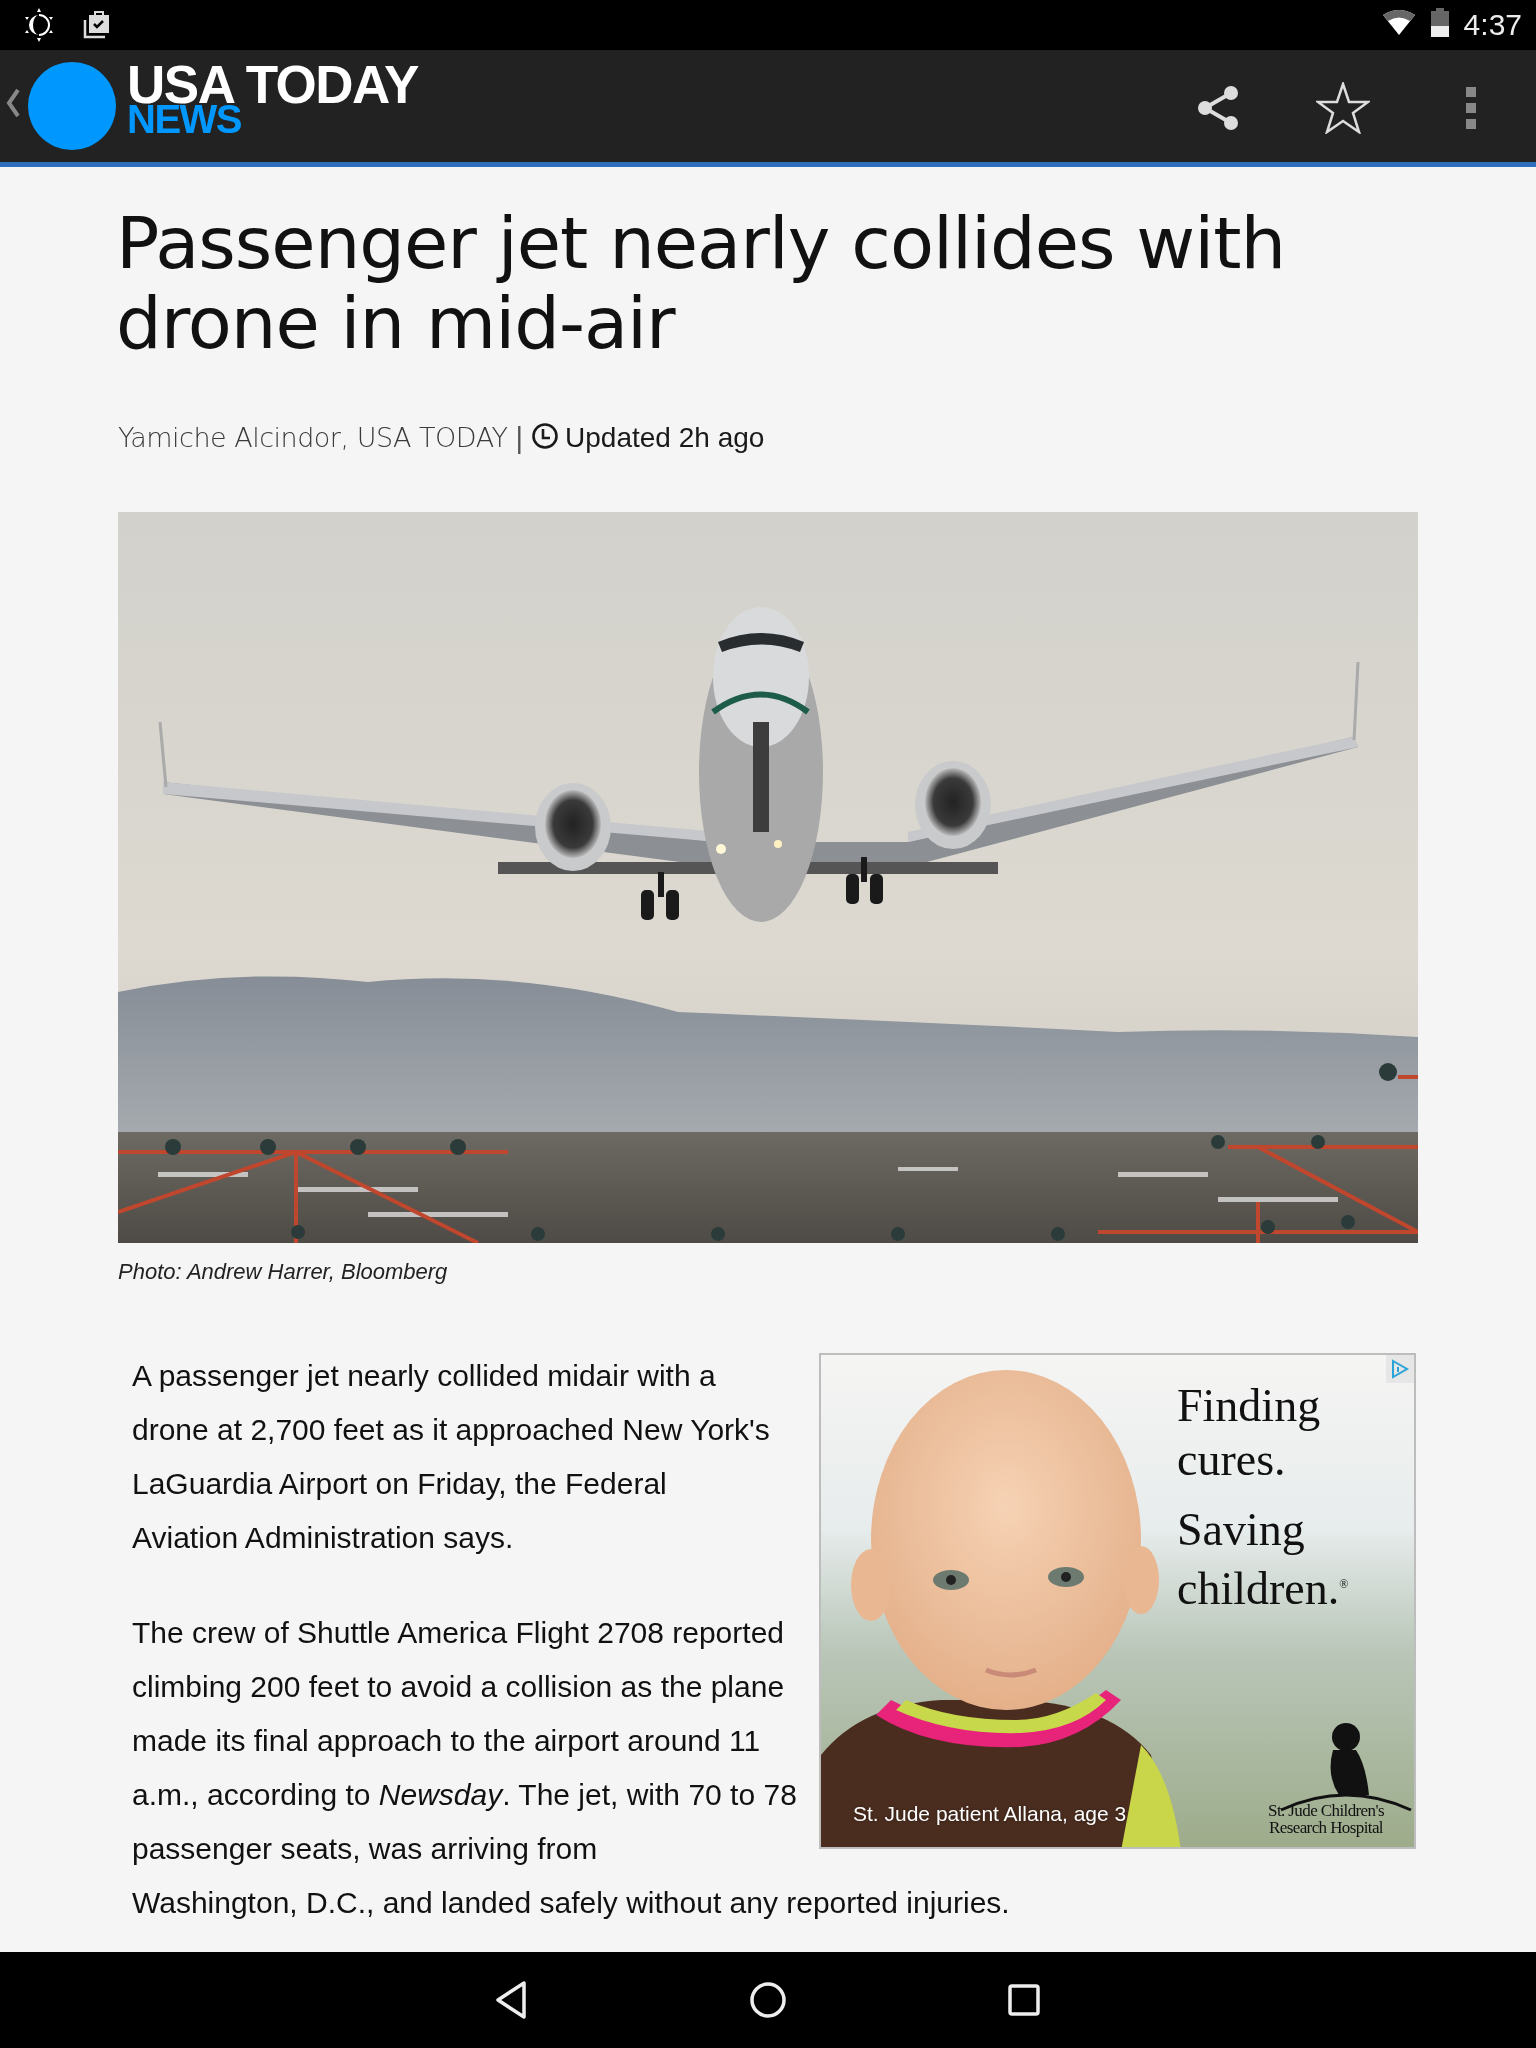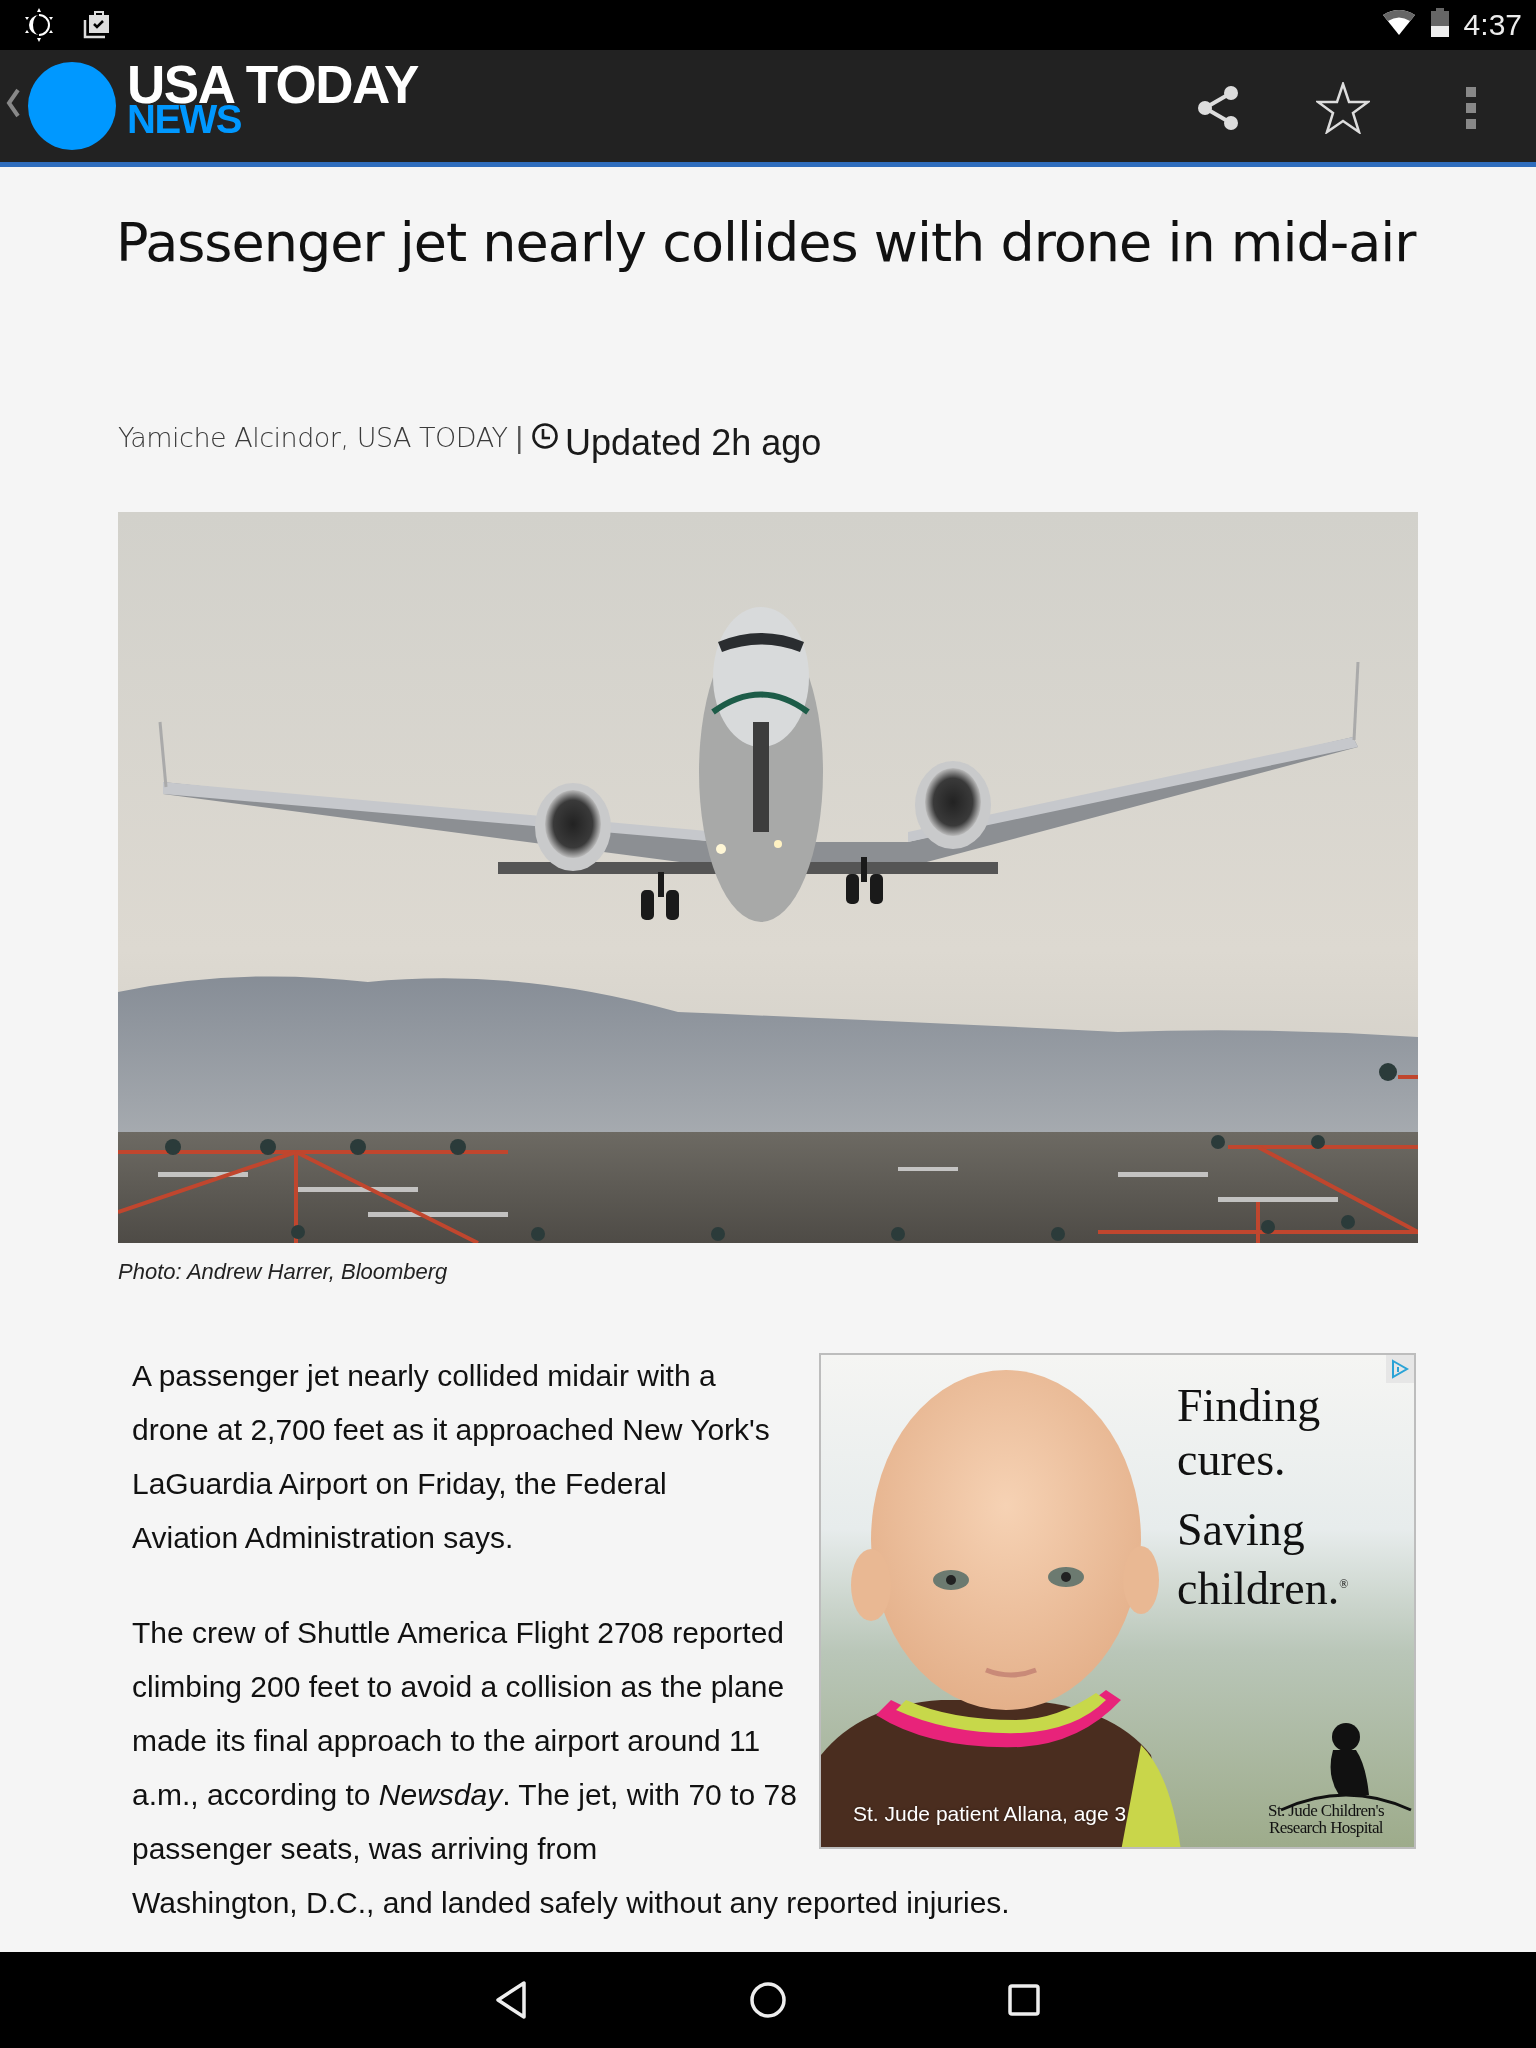--- a/index.html
+++ b/index.html
@@ -17,7 +17,7 @@
   .logo-news{color:#0098ff;font-size:40px;display:block;}
   .bar-icon{position:absolute;top:30px;width:56px;height:56px;display:flex;align-items:center;justify-content:center;}
   .content{position:absolute;left:0;top:167px;width:1536px;height:1785px;overflow:hidden;}
-  .title{position:absolute;left:116px;top:36px;width:1300px;margin:0;font-family:"DejaVu Sans",sans-serif;font-weight:normal;font-size:54px;line-height:80px;color:#111;letter-spacing:-1px;}
+  .title{position:absolute;left:116px;top:36px;width:1300px;margin:0;font-family:"DejaVu Sans",sans-serif;font-weight:normal;font-size:72px;line-height:80px;color:#111;letter-spacing:-1px;}
   .byline{position:absolute;left:118px;top:255px;font-size:29px;color:#333;display:flex;align-items:flex-start;white-space:nowrap;}
   .byline .author{font-family:"DejaVu Sans",sans-serif;font-weight:300;color:#3a3a3a;font-size:27px;letter-spacing:-0.5px;}
   .byline .sep{margin:0 8px;color:#555;}

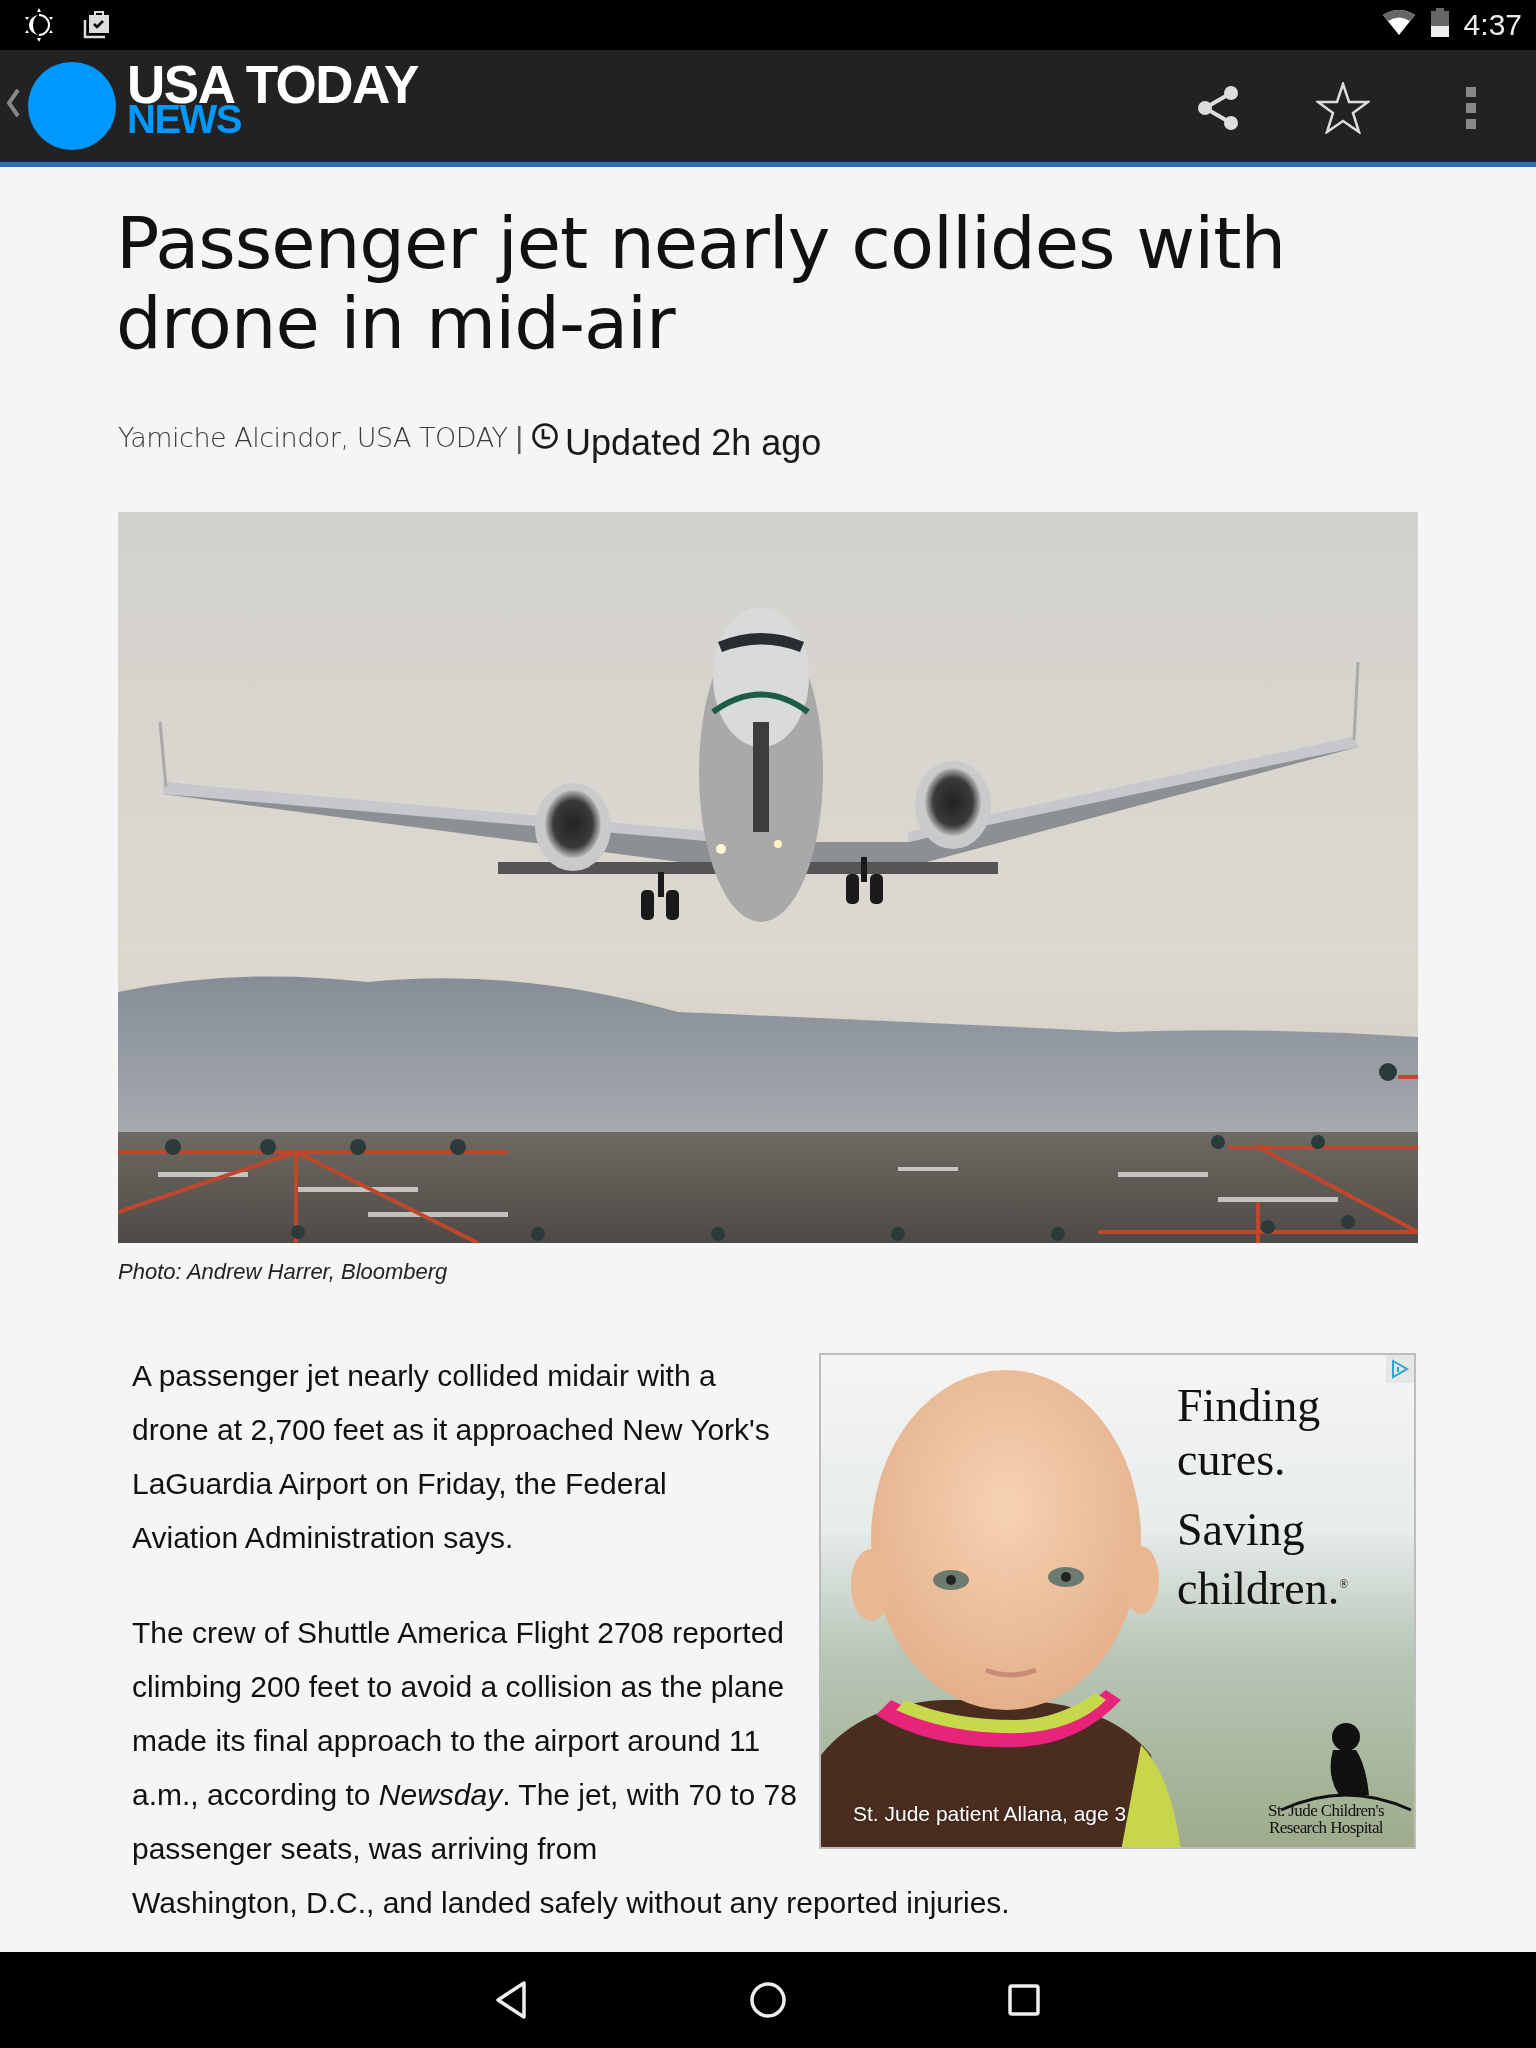--- a/index.html
+++ b/index.html
@@ -21,7 +21,7 @@
   .byline{position:absolute;left:118px;top:255px;font-size:29px;color:#333;display:flex;align-items:flex-start;white-space:nowrap;}
   .byline .author{font-family:"DejaVu Sans",sans-serif;font-weight:300;color:#3a3a3a;font-size:27px;letter-spacing:-0.5px;}
   .byline .sep{margin:0 8px;color:#555;}
-  .byline .updated{font-family:"Liberation Sans",sans-serif;color:#1a1a1a;font-size:36px;margin-left:6px;}
+  .byline .updated{font-family:"Liberation Sans",sans-serif;color:#1a1a1a;font-size:28px;margin-left:6px;}
   .photo{position:absolute;left:118px;top:345px;width:1300px;height:731px;overflow:hidden;}
   .caption{position:absolute;left:118px;top:1092px;font-style:italic;font-size:22px;color:#222;}
   .para{position:absolute;left:118px;margin:14px;font-size:30px;line-height:54px;color:#111;}

